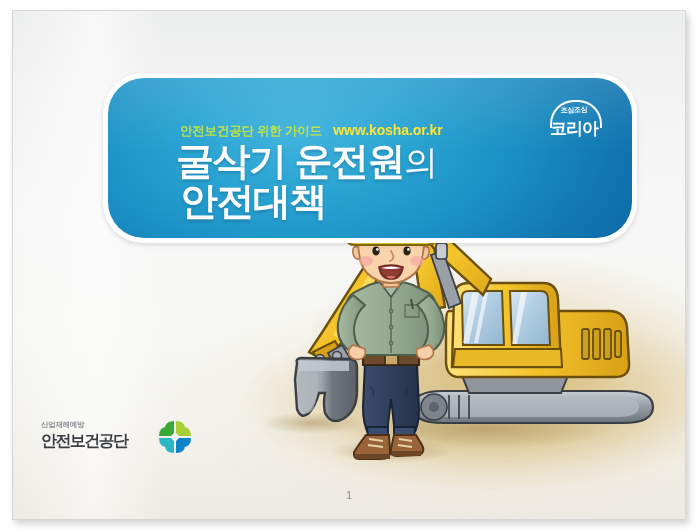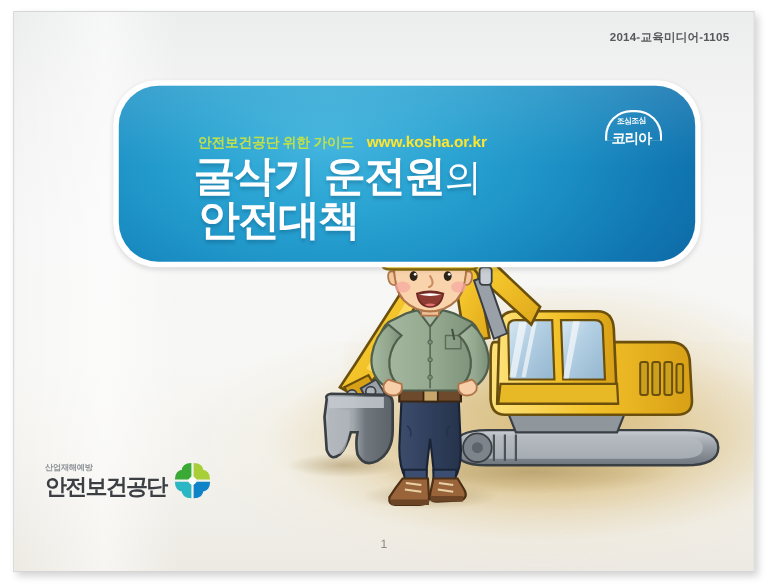--- a/index.html
+++ b/index.html
@@ -255,7 +255,6 @@
     <div class="ground2"></div>
     <div class="sheen"></div>
 
-    <div class="doc-code">2014-교육미디어-1105</div>
 
     <svg class="illustration" viewBox="0 0 672 508" xmlns="http://www.w3.org/2000/svg">
       <defs>

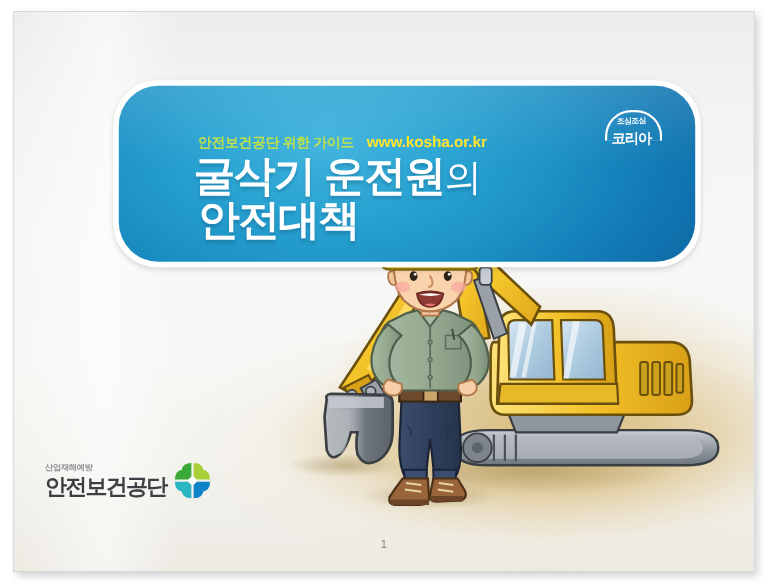--- a/index.html
+++ b/index.html
@@ -201,7 +201,7 @@
     position: absolute;
     left: 0; top: 17px;
     width: 60px;
-    font-size: 13px;
+    font-size: 17px;
     font-weight: bold;
     letter-spacing: -1px;
   }

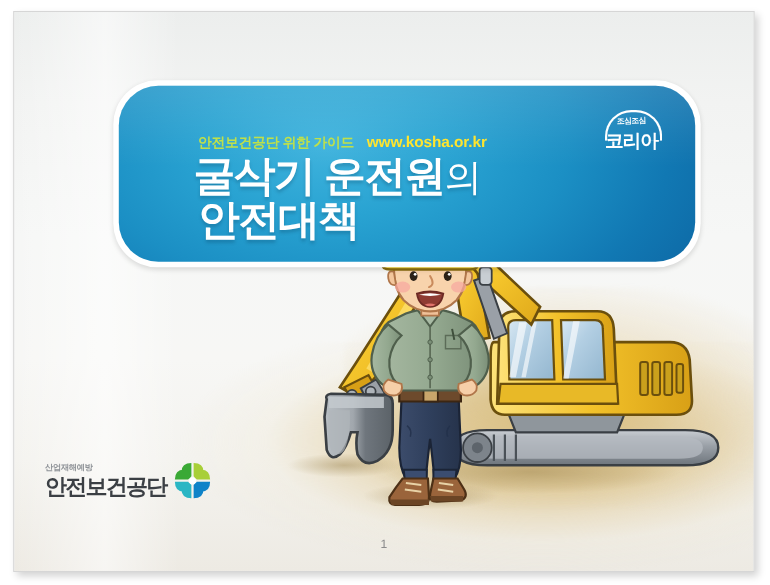--- a/index.html
+++ b/index.html
@@ -227,7 +227,7 @@
   }
   .logo-main {
     margin-top: 4px;
-    font-size: 20px;
+    font-size: 16px;
     font-weight: bold;
     color: #3b3f44;
     letter-spacing: -1.6px;

